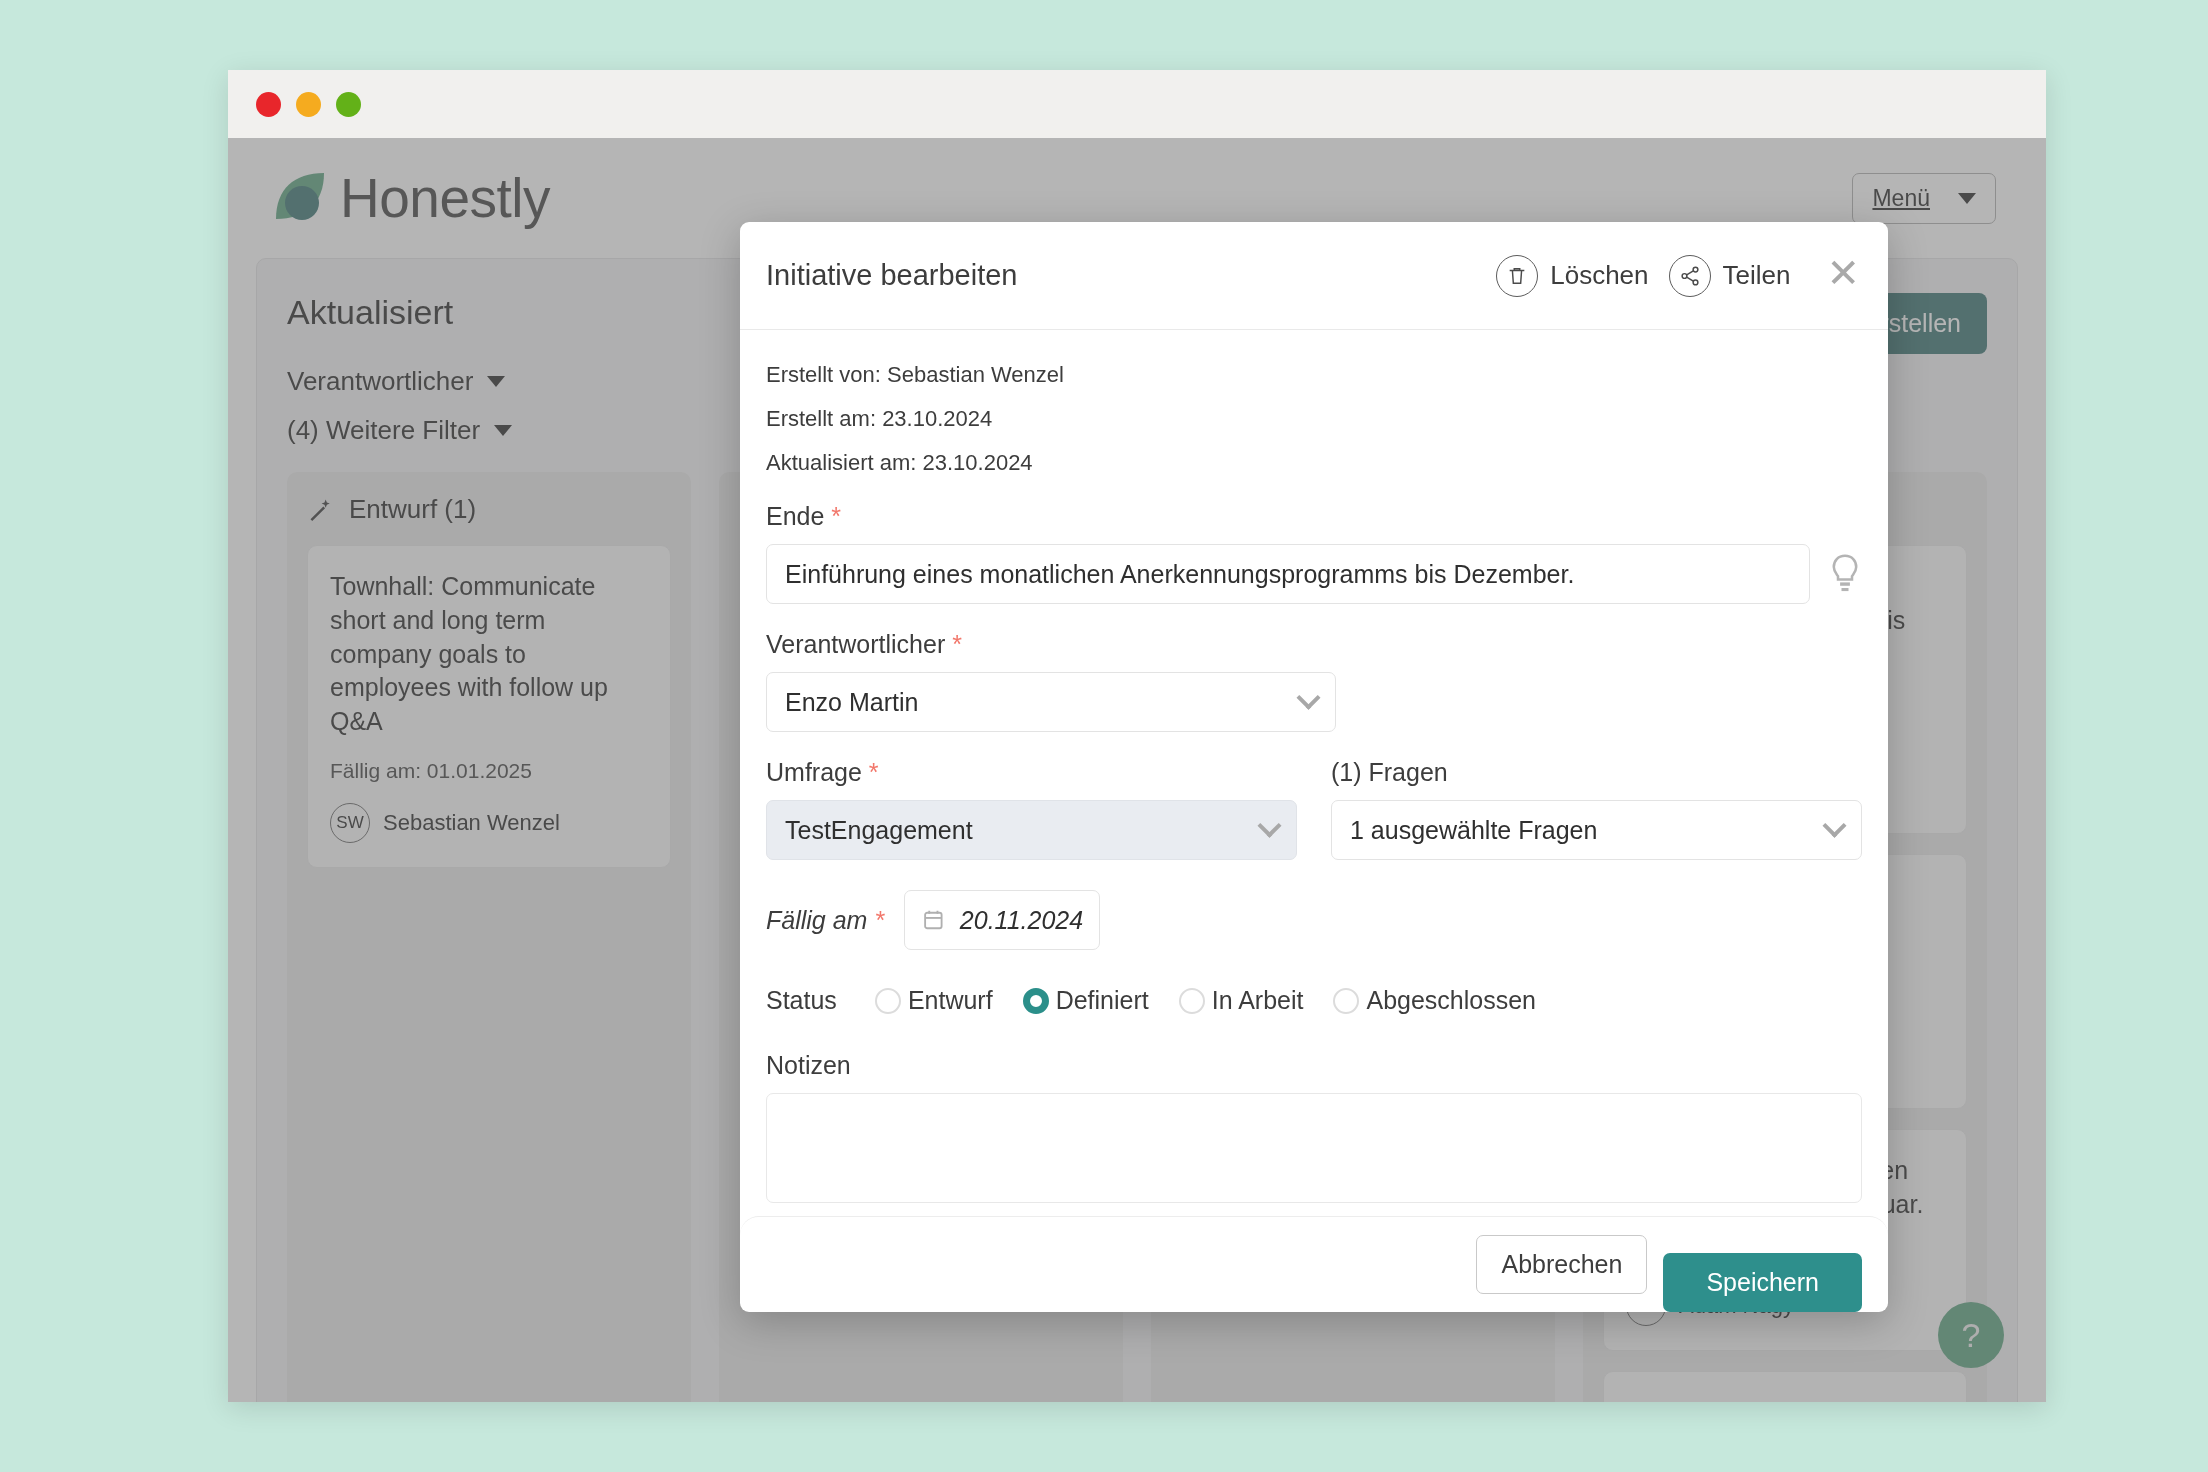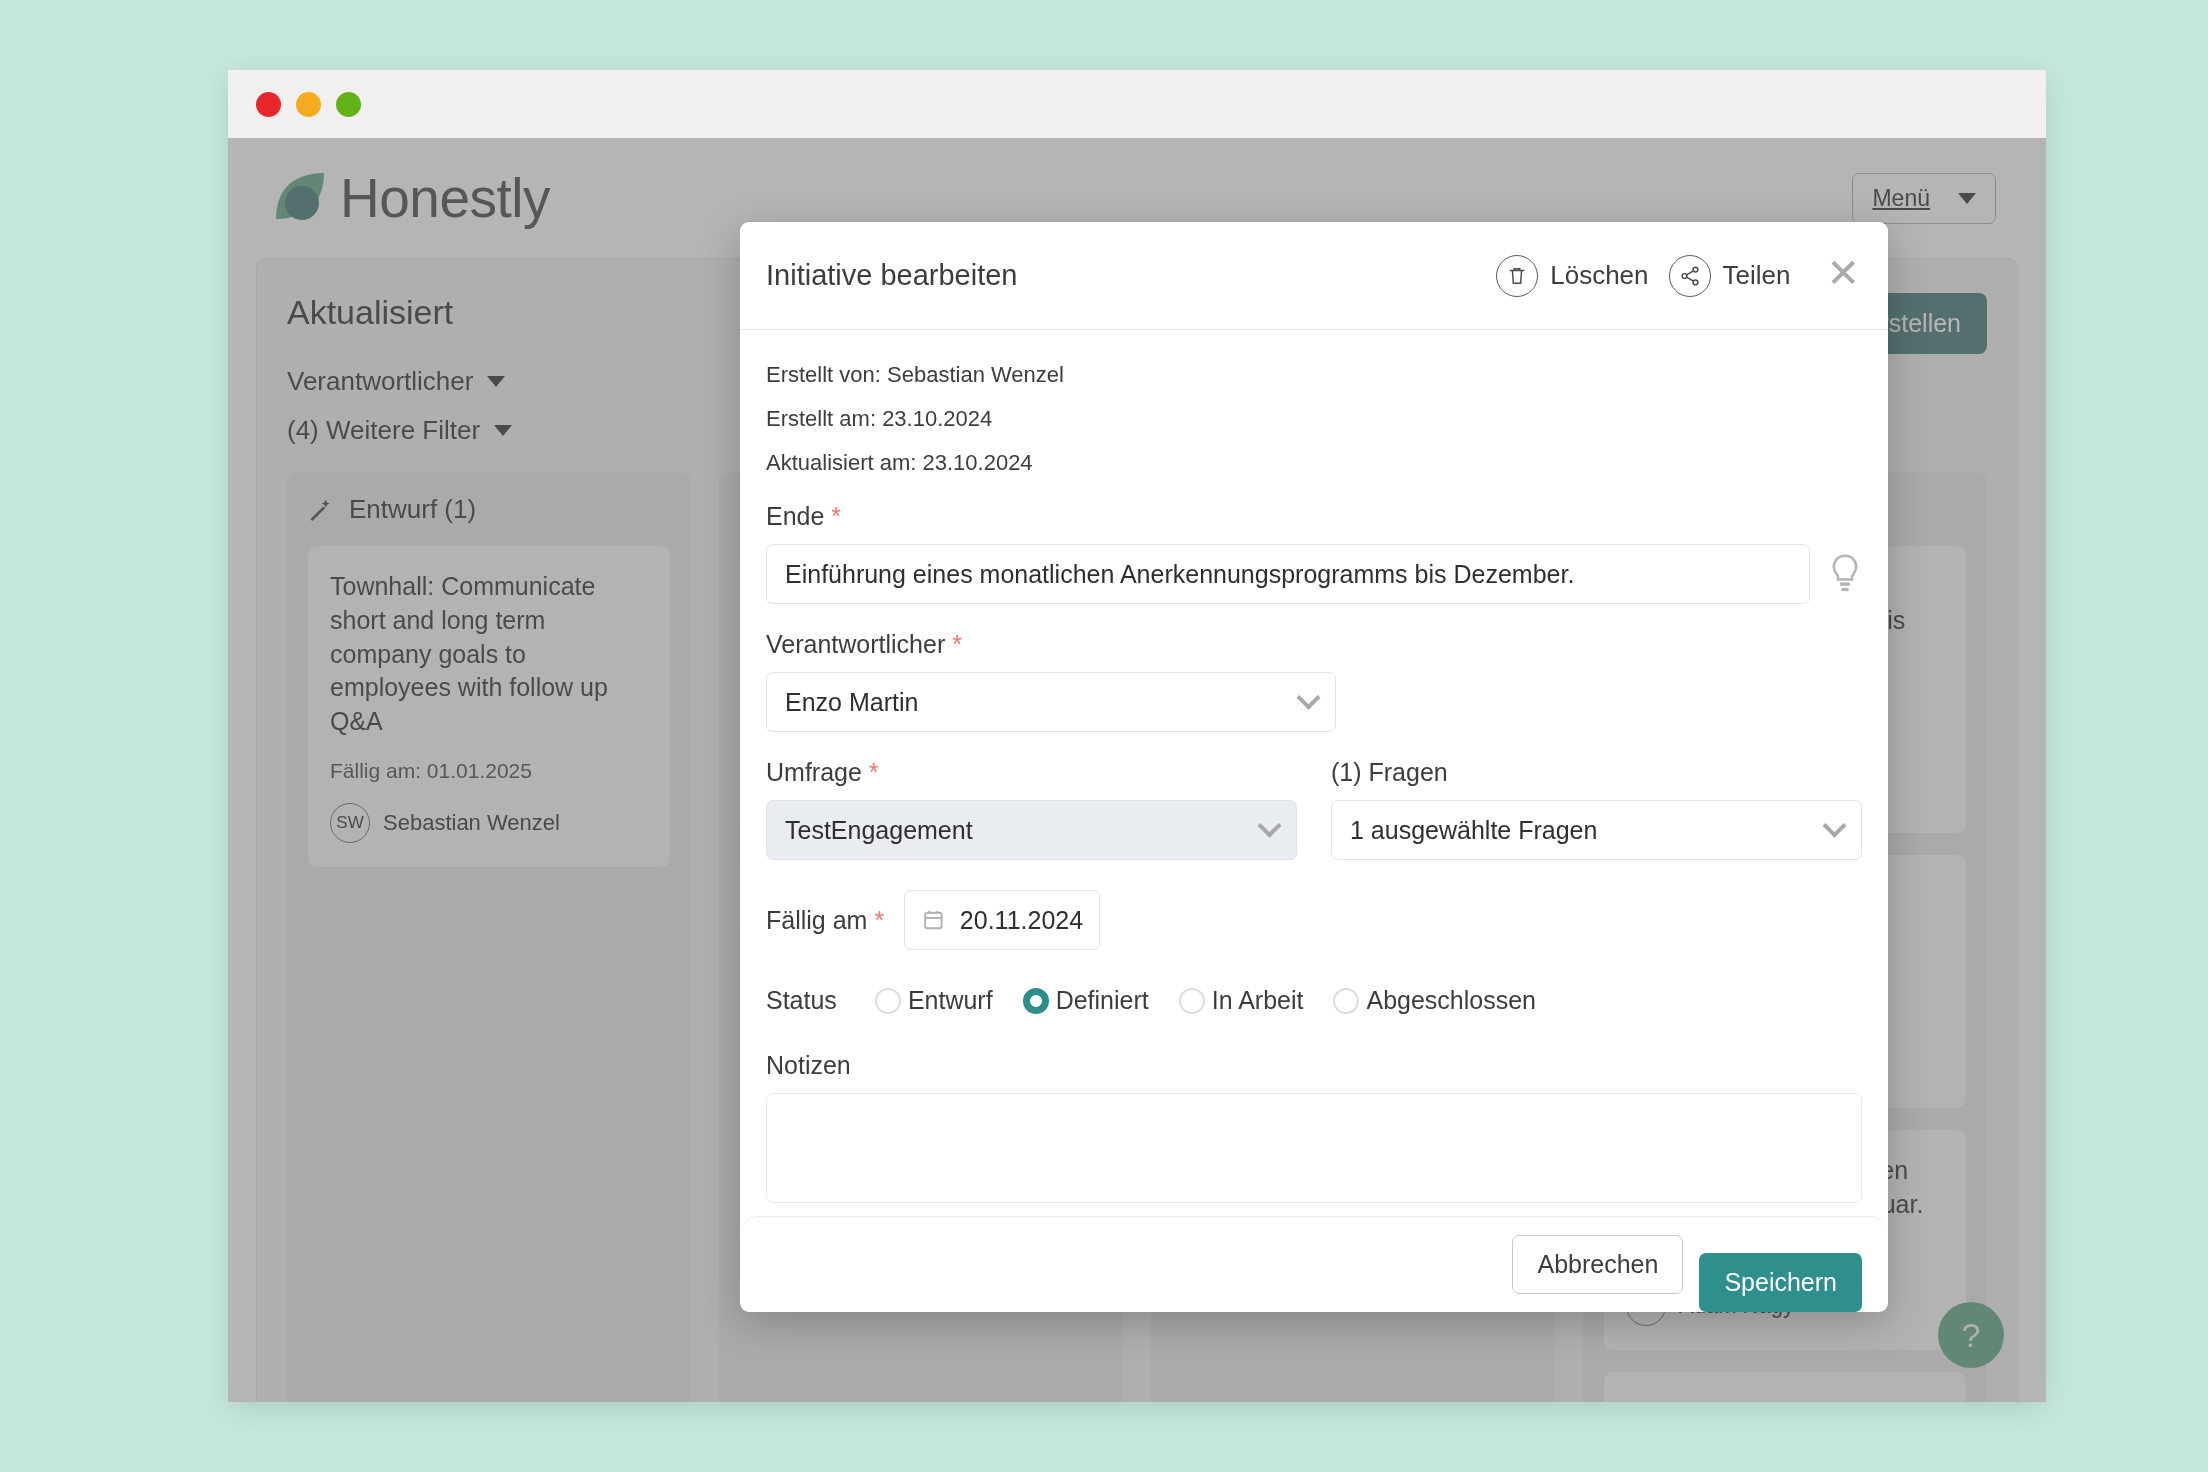--- a/index.html
+++ b/index.html
@@ -155,7 +155,7 @@
   .two-col { display: flex; gap: 34px; margin-top: 26px; }
   .col { flex: 1; }
 
-  .date-row { display: flex; align-items: center; gap: 20px; margin-top: 30px; }
+  .date-row { display: flex; align-items: center; gap: 20px; margin-top: 30px; font-style: italic; }
   .date-input {
     height: 60px; width: 196px; border: 1px solid #e3e3e3; border-radius: 7px;
     display: flex; align-items: center; gap: 14px; padding: 0 16px; font-size: 25px; color: #2f2f2f;

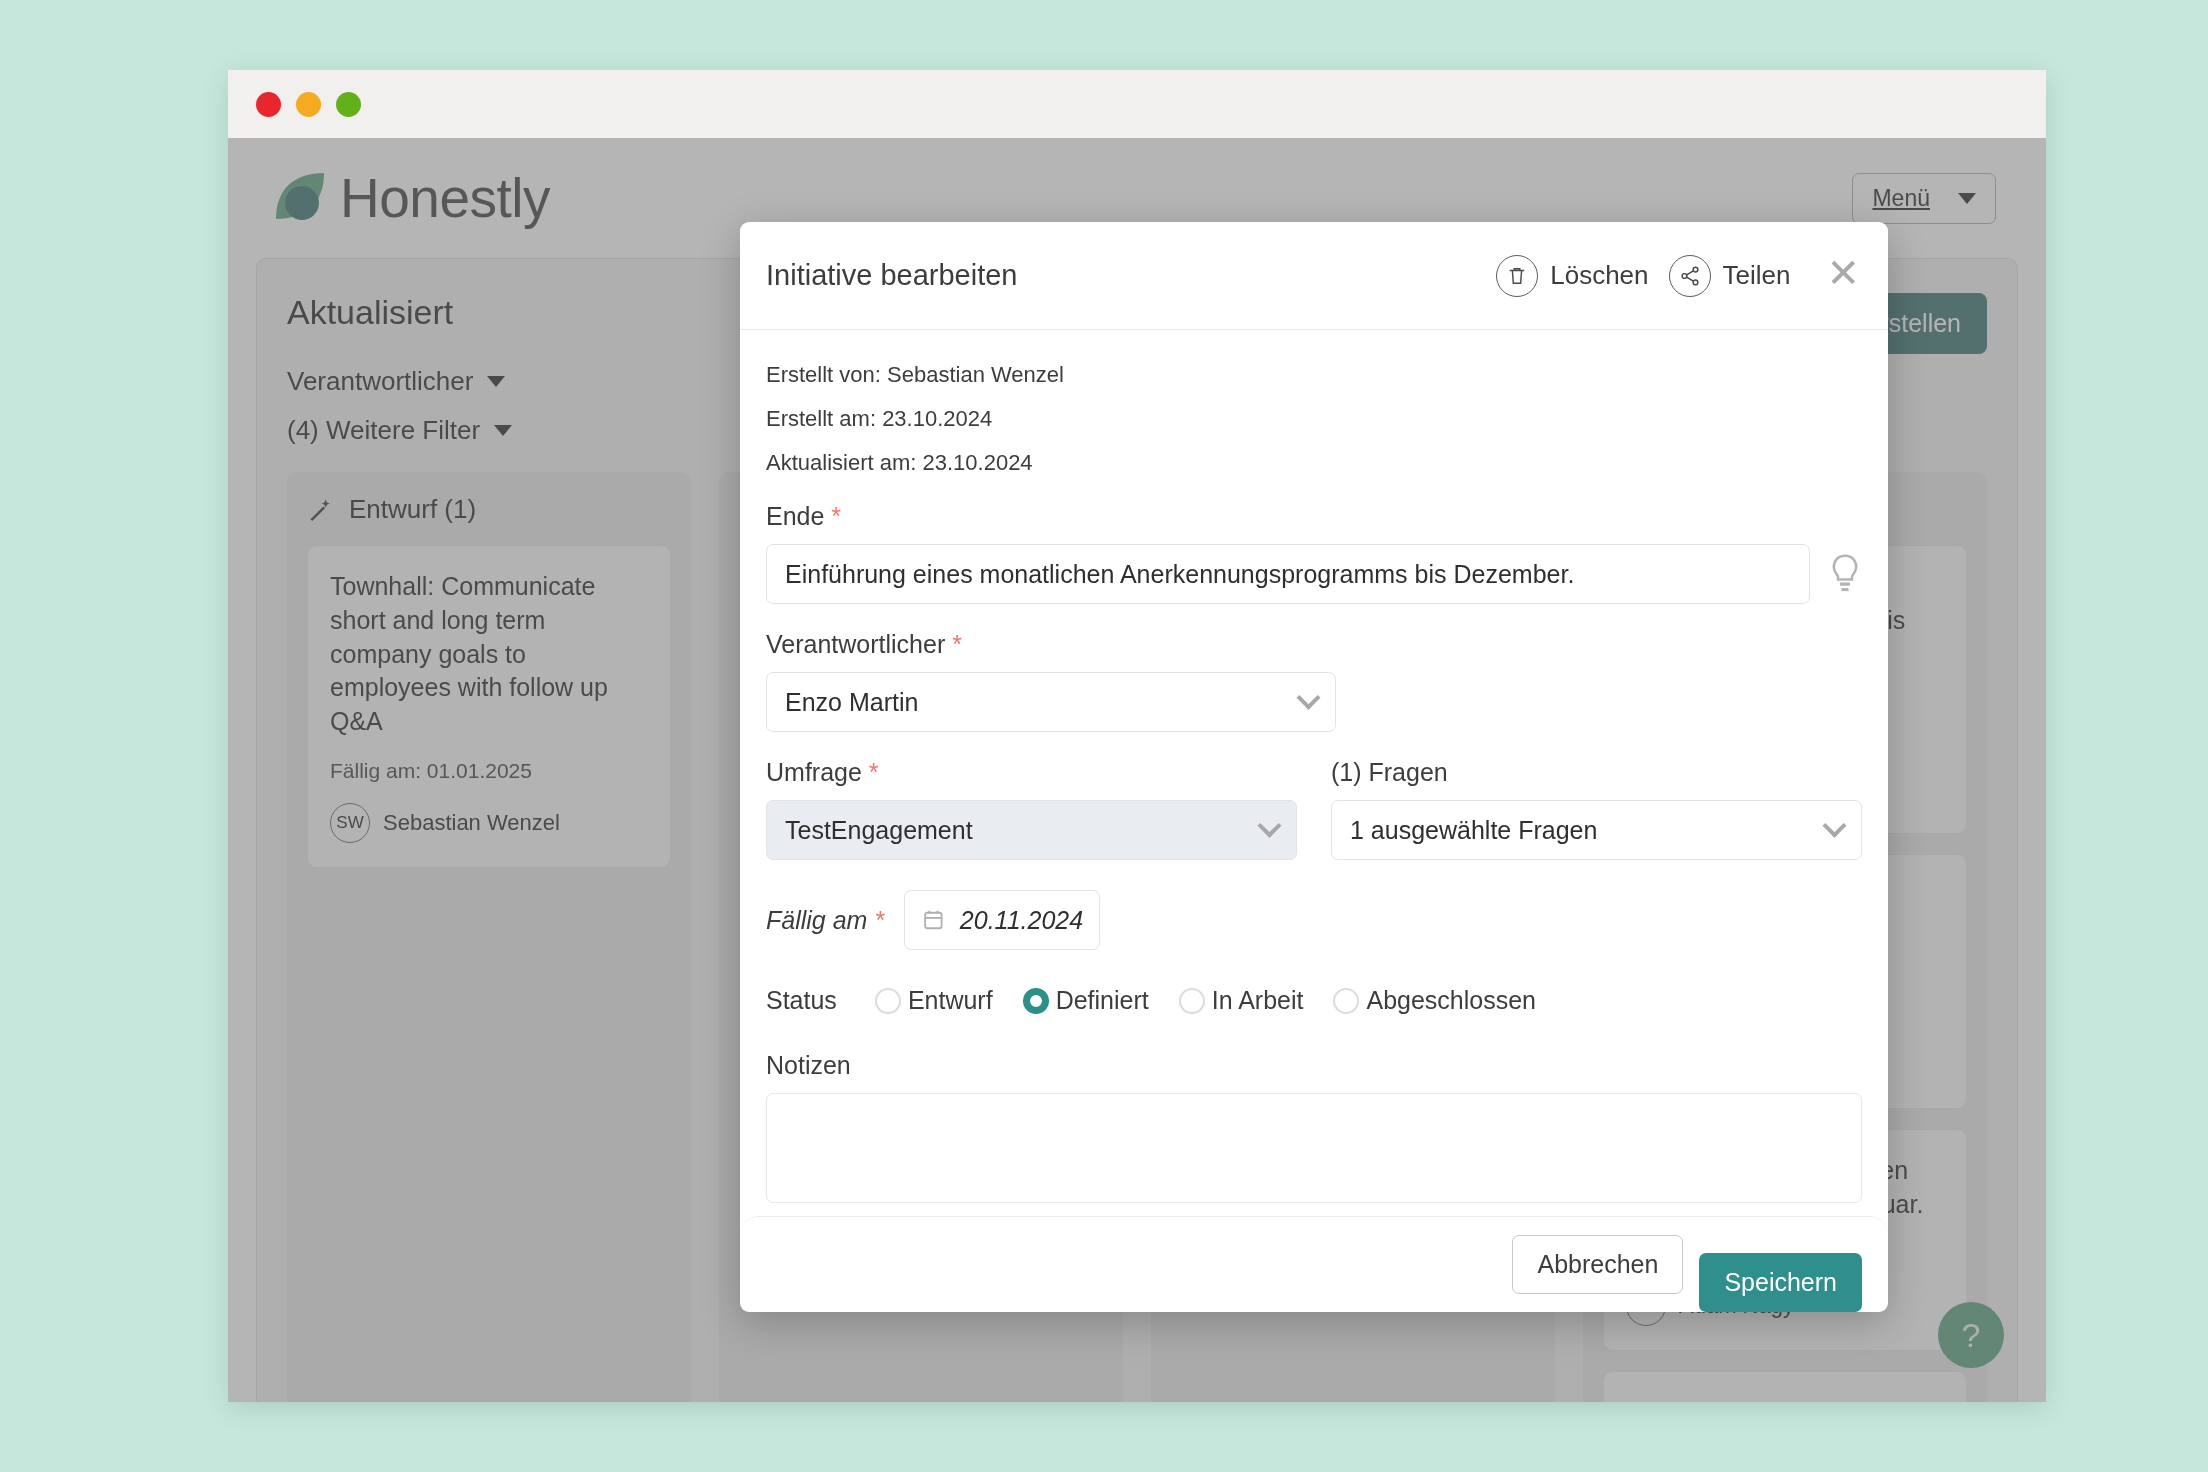--- a/index.html
+++ b/index.html
@@ -186,7 +186,7 @@
   }
   #save-button {
     border: none; background: #2e8f8c; color: #fff; border-radius: 7px;
-    font-size: 25px; padding: 15px 25px;
+    font-size: 25px; padding: 15px 43px;
     font-family: "Liberation Sans", sans-serif;
     margin-top: 36px;
   }

